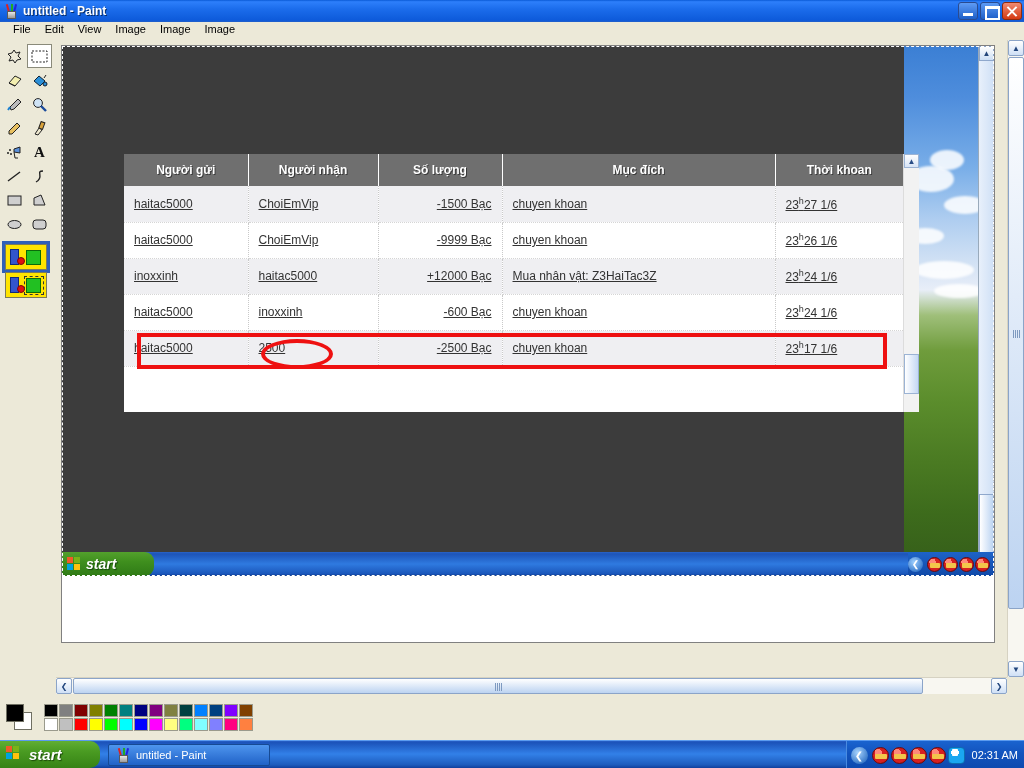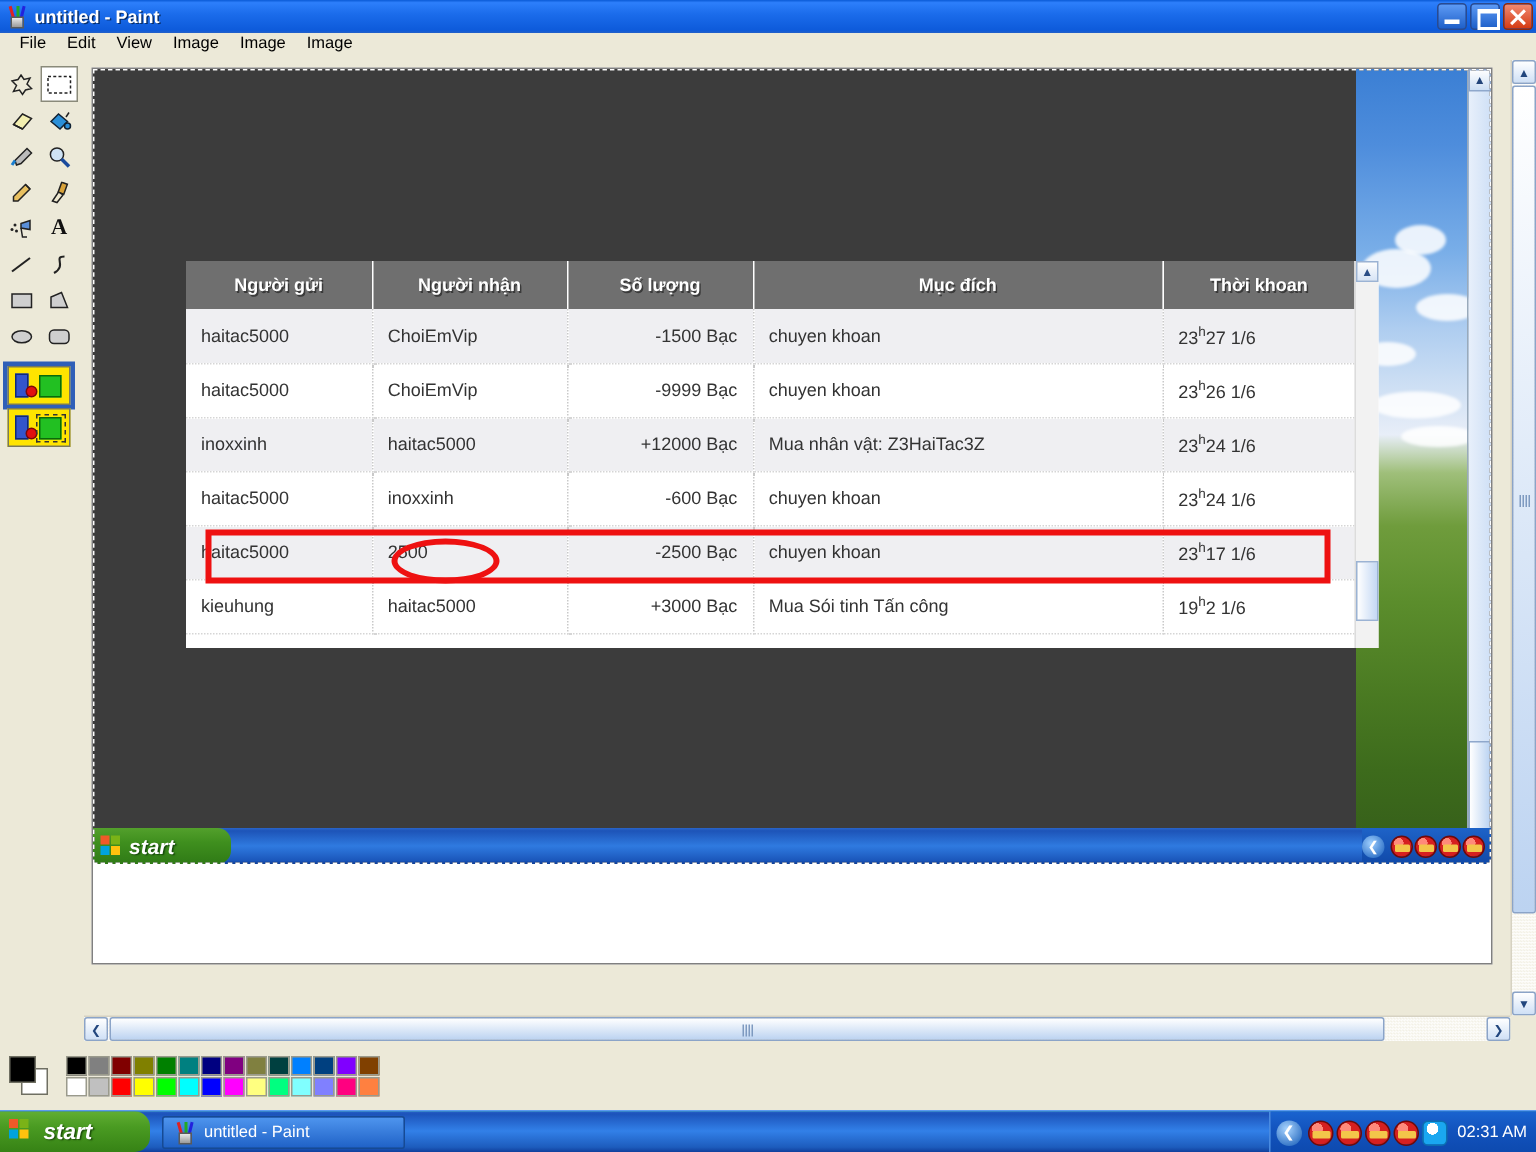--- a/index.html
+++ b/index.html
@@ -216,7 +216,6 @@
   #table-wrap{
     position:absolute; left:62px; top:108px; width:795px; height:258px;
     background:#fff;
-    margin-top:20px;
   }
   table.log{ border-collapse:collapse; width:779px; table-layout:fixed; }
   table.log th{

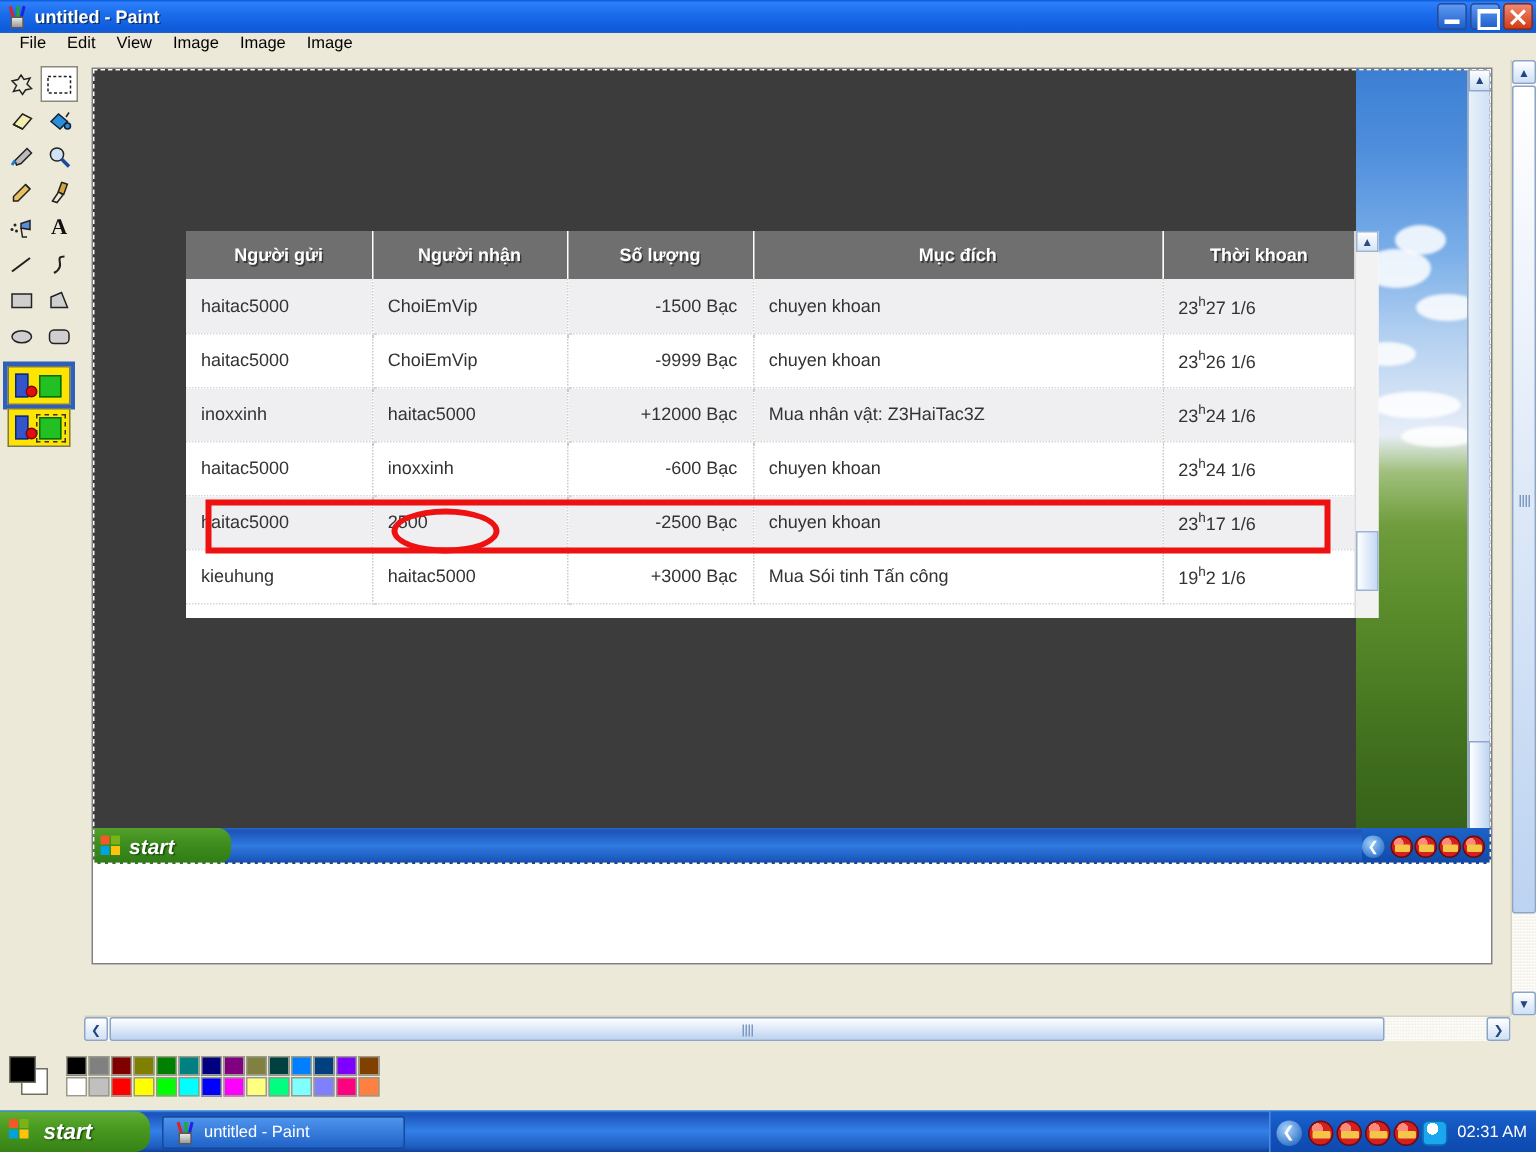--- a/index.html
+++ b/index.html
@@ -230,7 +230,7 @@
     height:36px; padding:0 10px; font-size:12px; color:#333;
     border-right:1px dotted #c9c9c9;
     border-bottom:1px dotted #d5d5d5;
-    white-space:nowrap; overflow:hidden;
+    white-space:nowrap; overflow:hidden;text-decoration:underline;
   }
   table.log td:last-child{border-right:none;}
   table.log tr.odd td{ background:#efeff2; }

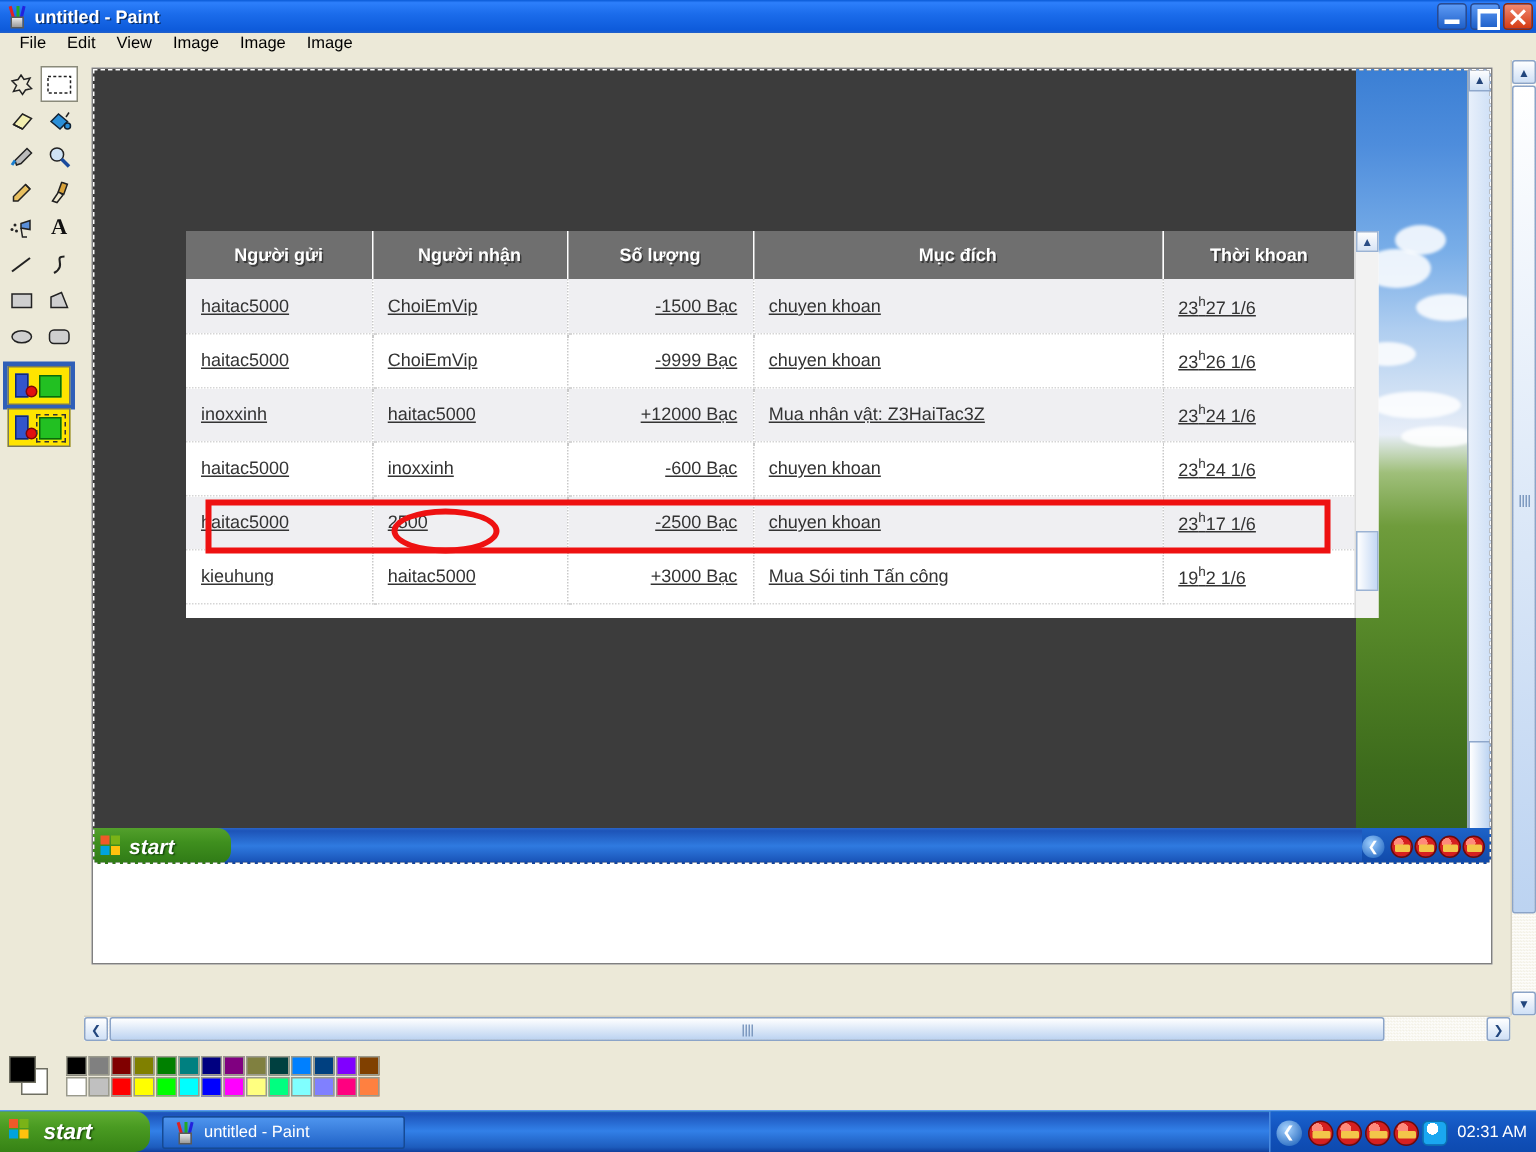--- a/index.html
+++ b/index.html
@@ -602,13 +602,6 @@
                     <td class="purpose">chuyen khoan</td>
                     <td class="time"><span>23</span><span class="sup">h</span><span>17 1/6</span></td>
                   </tr>
-                  <tr class="even">
-                    <td class="user">kieuhung</td>
-                    <td class="user">haitac5000</td>
-                    <td class="amount">+3000  Bạc</td>
-                    <td class="purpose">Mua Sói tinh Tấn công</td>
-                    <td class="time"><span>19</span><span class="sup">h</span><span>2 1/6</span></td>
-                  </tr>
                 </tbody>
               </table>
 

